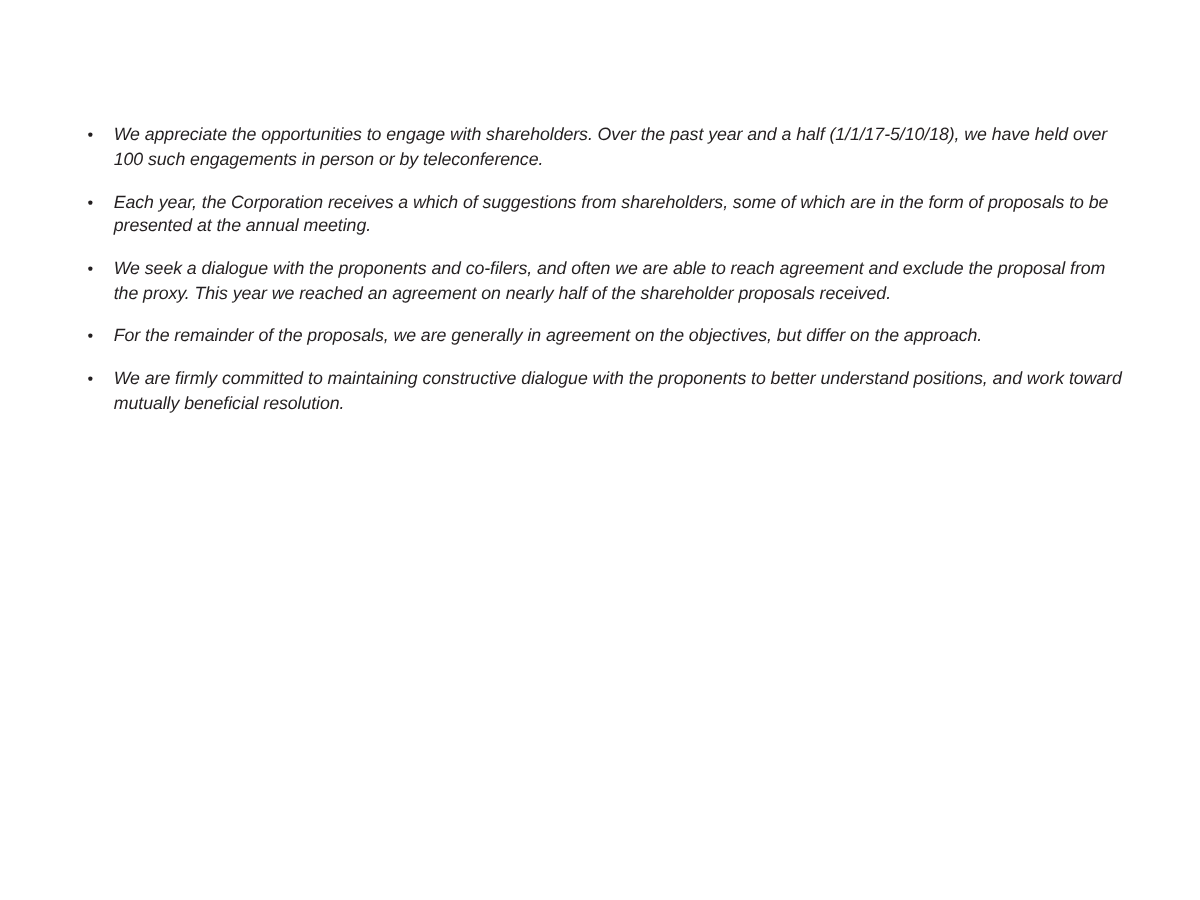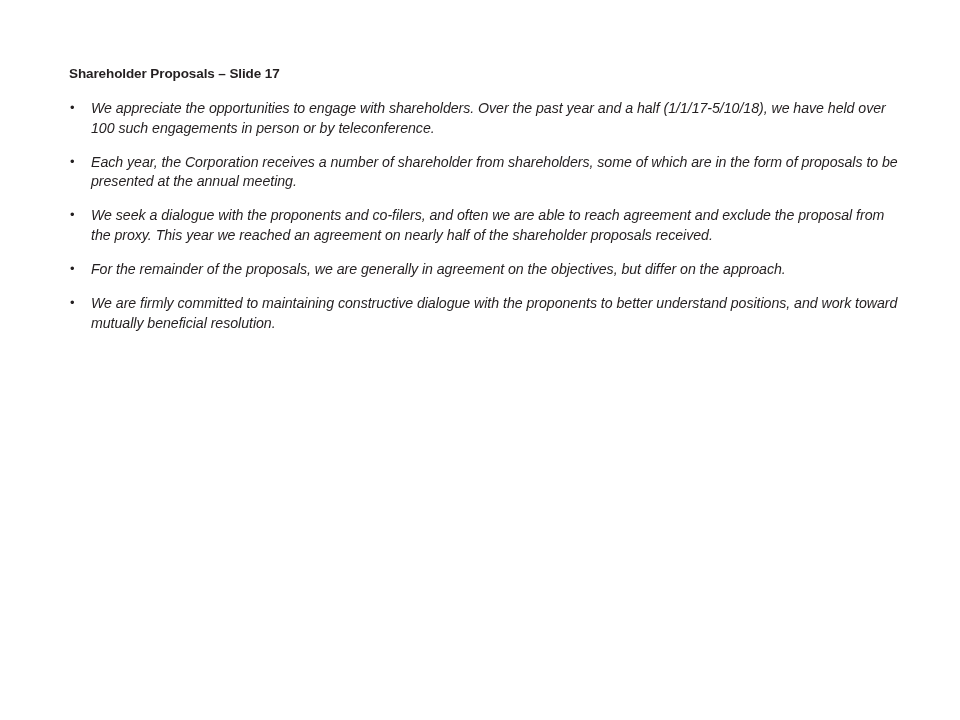--- a/index.html
+++ b/index.html
@@ -66,7 +66,6 @@
 
 <div class="slide">
 
-  <div class="slide-title">Shareholder Proposals – Slide 17</div>
 
   <ul class="bullet-list">
 

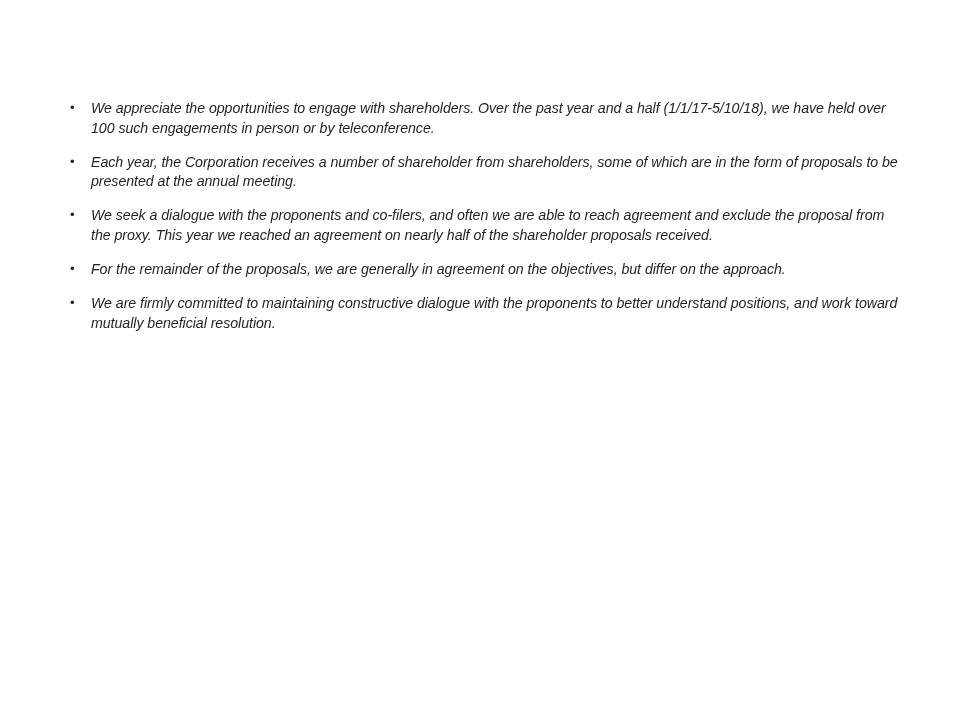--- a/index.html
+++ b/index.html
@@ -76,7 +76,7 @@
 
     <li class="bullet-item">
       <span class="bullet-marker">•</span>
-      <span class="bullet-text">Each year, the Corporation receives a number of shareholder from shareholders, some of which are in the form of proposals to be presented at the annual meeting.</span>
+      <span class="bullet-text">Each year, the Corporation receives a which of suggestions from shareholders, some of which are in the form of proposals to be presented at the annual meeting.</span>
     </li>
 
     <li class="bullet-item">

